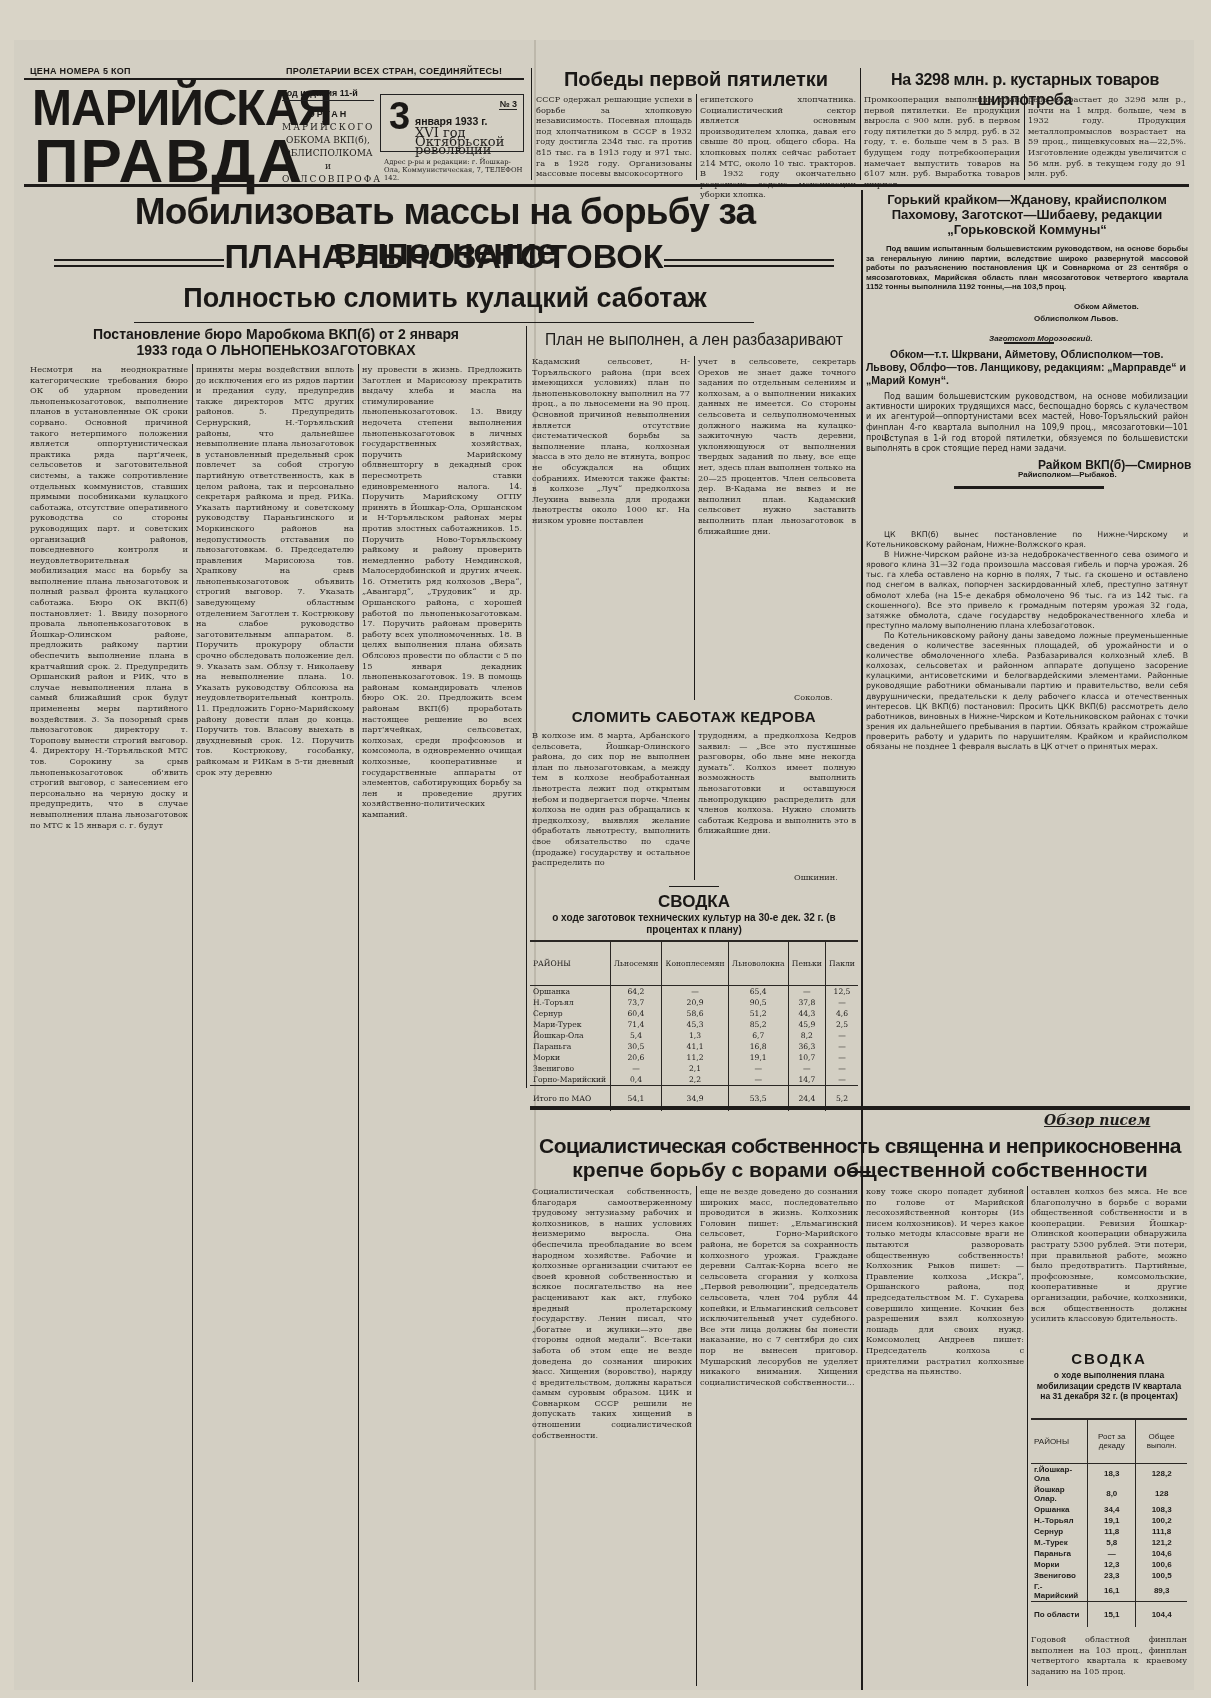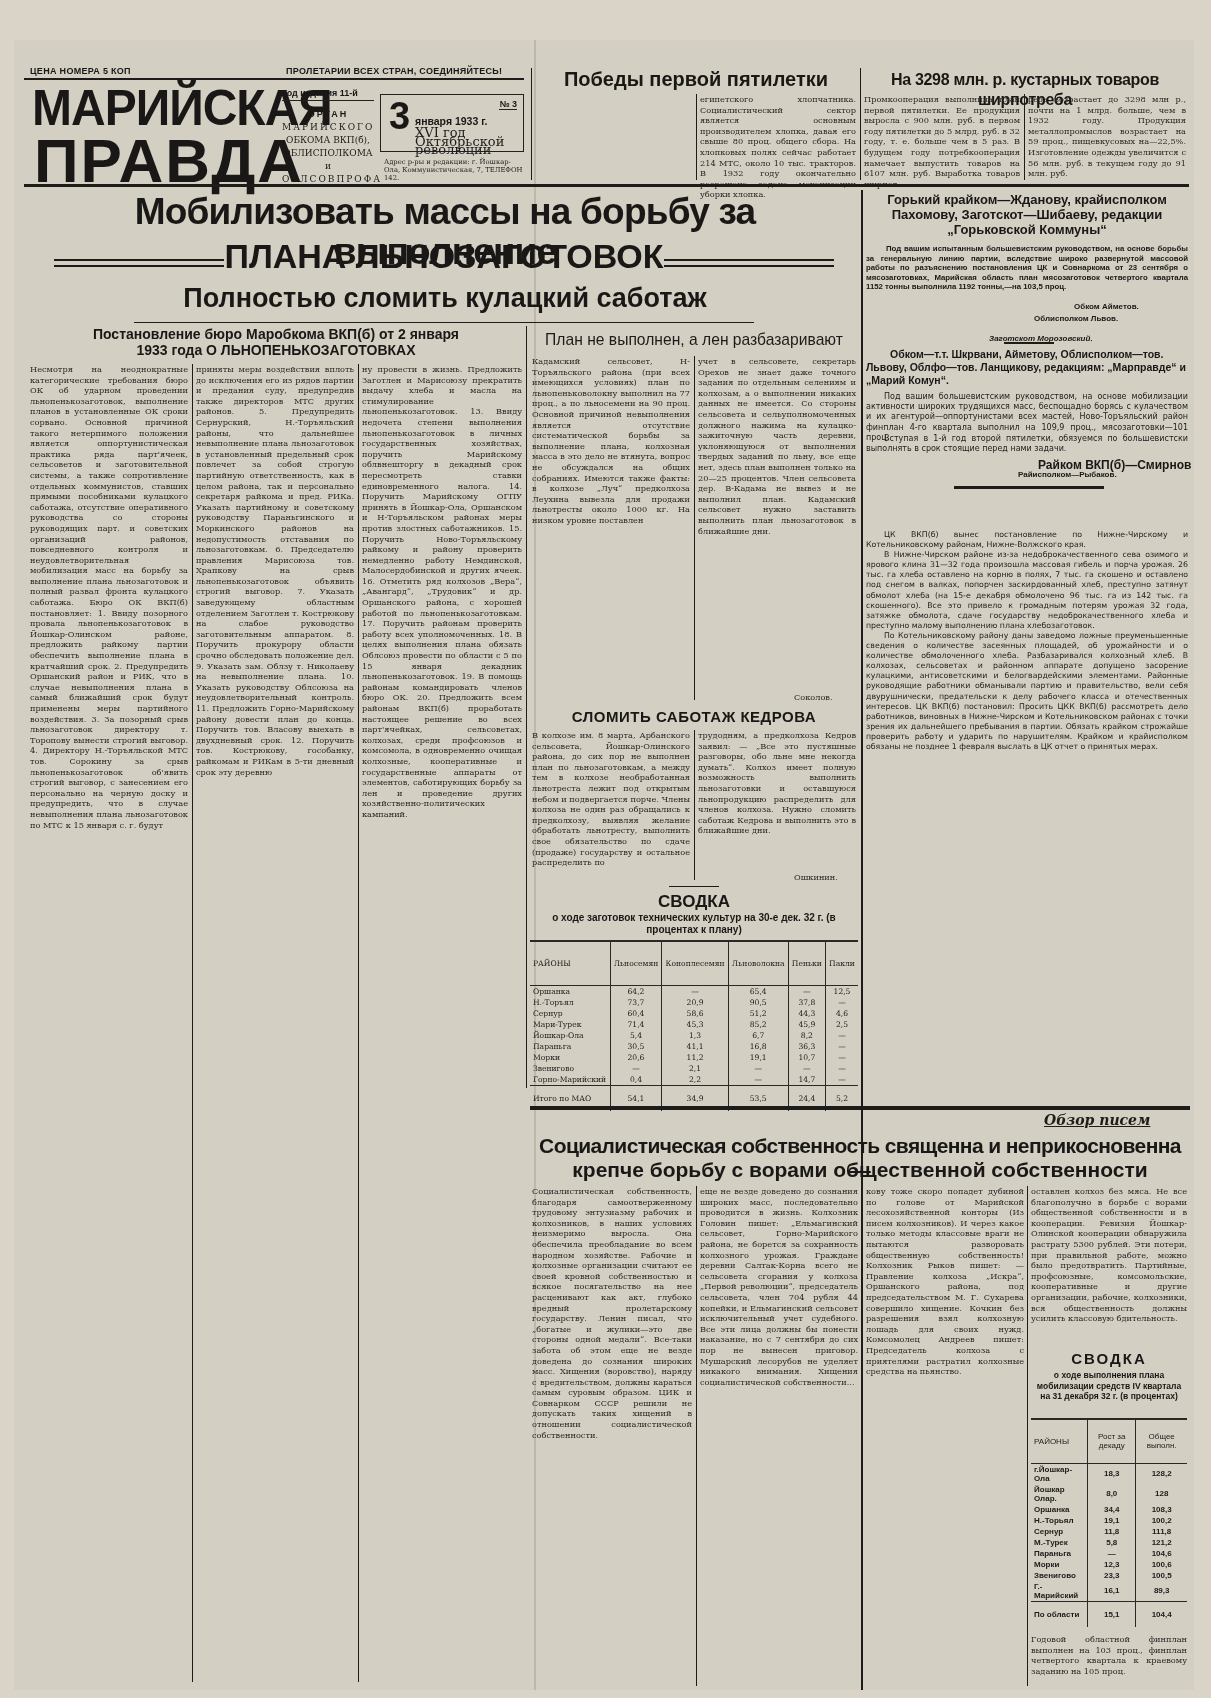--- a/index.html
+++ b/index.html
@@ -52,6 +52,7 @@
   <div class="vr" style="left:517px;top:28px;height:112px;"></div>
 
   <div class="abs head-bold" style="left:522px;top:28px;width:320px;text-align:center;font-size:20px;line-height:22px;">Победы первой пятилетки</div>
+  <div class="abs txt" style="left:522px;top:54px;width:156px;">СССР одержал решающие успехи в борьбе за хлопковую независимость. Посевная площадь под хлопчатником в СССР в 1932 году достигла 2348 тыс. га против 815 тыс. га в 1913 году и 971 тыс. га в 1928 году. Организованы массовые посевы высокосортного</div>
   <div class="vr" style="left:682px;top:54px;height:86px;"></div>
   <div class="abs txt" style="left:686px;top:54px;width:156px;">египетского хлопчатника. Социалистический сектор является основным производителем хлопка, давая его свыше 80 проц. общего сбора. На хлопковых полях сейчас работает 214 МТС, около 10 тыс. тракторов. В 1932 году окончательно разрешена задача механизации уборки хлопка.</div>
   <div class="vr" style="left:846px;top:28px;height:112px;"></div>

